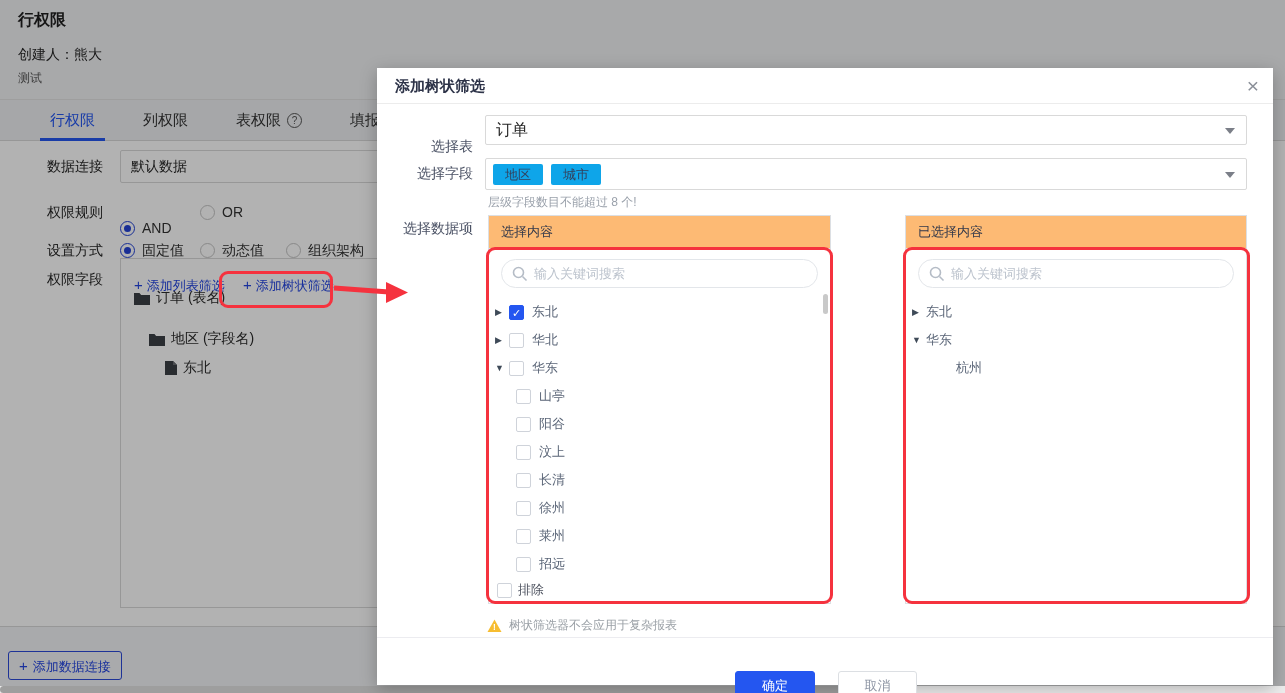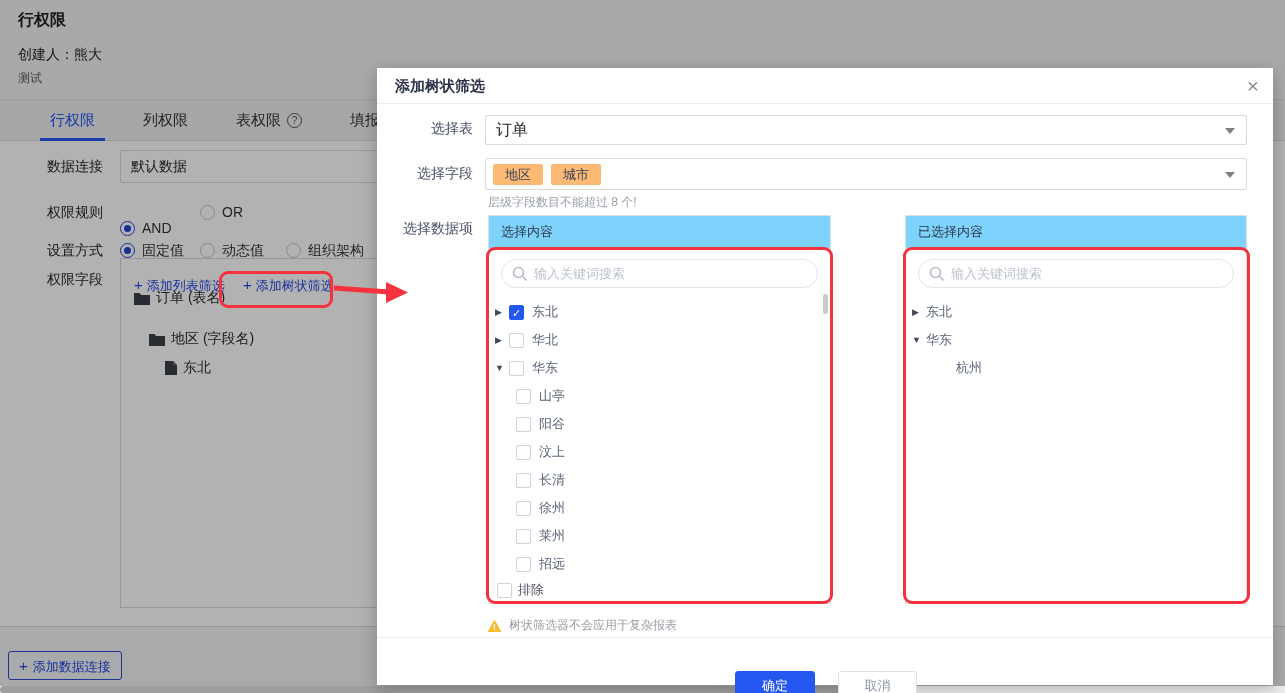--- a/index.html
+++ b/index.html
@@ -160,7 +160,7 @@
   <div class="m-close">×</div>
   <div class="m-hd-line"></div>
 
-  <div class="m-label" style="top:52px;">选择表</div>
+  <div class="m-label" style="top:70px;">选择表</div>
   <div class="m-select" style="top:47px; height:30px;">
     <div class="val">订单</div>
     <div class="dd-caret"></div>

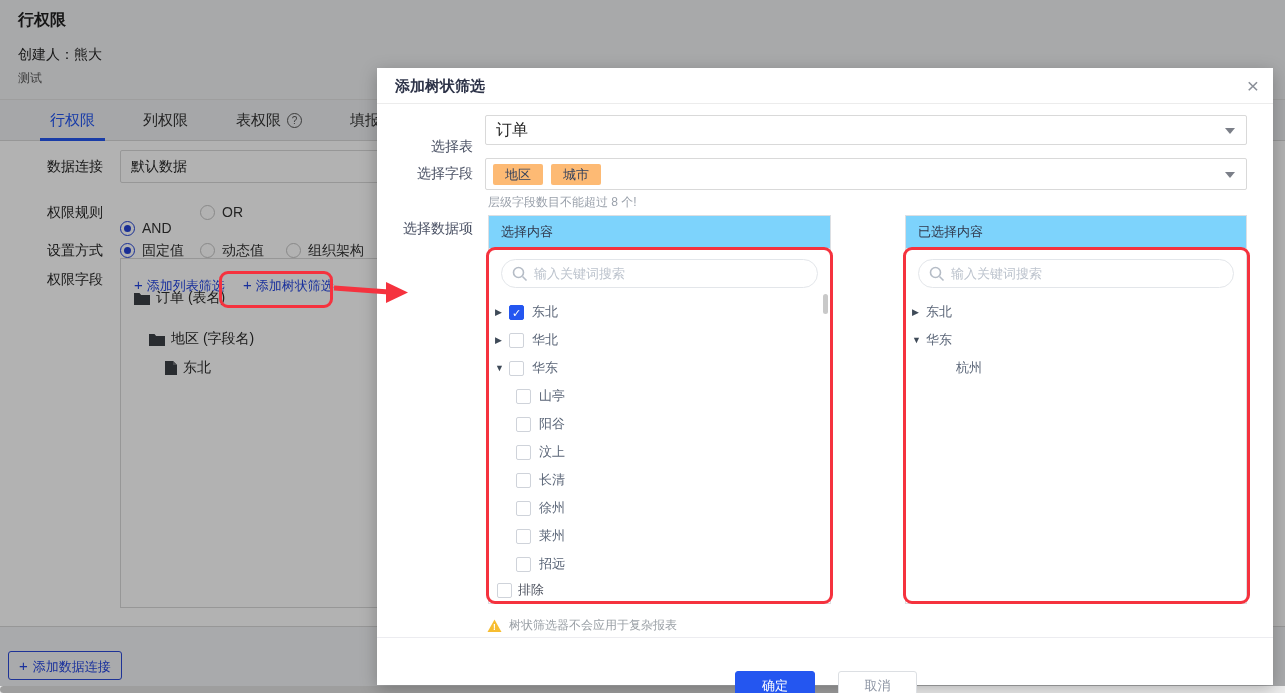--- a/index.html
+++ b/index.html
@@ -54,7 +54,7 @@
   .m-select .val { line-height:28px; padding-left:10px; font-size:16px; color:#262626; }
   .dd-caret { position:absolute; right:11px; top:50%; margin-top:-2px; width:0; height:0; border:5px solid transparent; border-top:6px solid #7b7f88; }
   .tagrow { display:flex; align-items:center; height:30px; padding-left:7px; gap:8px; }
-  .tag { background:#fdba74; color:#33415c; font-size:13px; padding:4px 12px; border-radius:2px; line-height:1; }
+  .tag { background:#0ea5e9; color:#33415c; font-size:13px; padding:4px 12px; border-radius:2px; line-height:1; }
   .m-hint { position:absolute; left:111px; top:126px; font-size:12px; color:#9aa1ab; }
 
   .panel { position:absolute; top:147px; height:389px; border:1px solid #dcdfe3; background:#fff; }

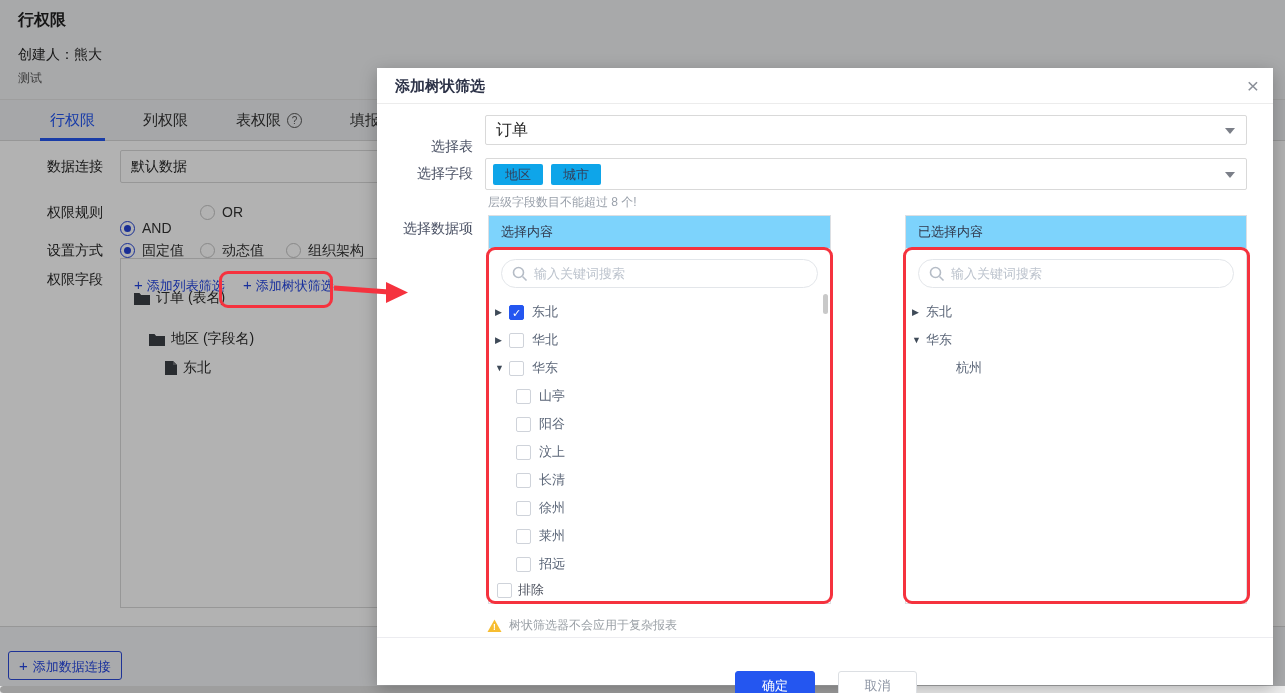--- a/index.html
+++ b/index.html
@@ -58,7 +58,7 @@
   .m-hint { position:absolute; left:111px; top:126px; font-size:12px; color:#9aa1ab; }
 
   .panel { position:absolute; top:147px; height:389px; border:1px solid #dcdfe3; background:#fff; }
-  .p-head { height:33px; line-height:32px; background:#7dd3fc; border-bottom:1px solid #dcdfe3; padding-left:12px; font-size:13px; color:#30374a; }
+  .p-head { height:33px; line-height:32px; background:#fdba74; border-bottom:1px solid #dcdfe3; padding-left:12px; font-size:13px; color:#30374a; }
   .searchbox { position:absolute; left:12px; right:12px; top:43px; height:29px; border:1px solid #e3e6ea; border-radius:15px; background:#fff; }
   .searchbox svg { position:absolute; left:10px; top:6px; }
   .ph { position:absolute; left:32px; top:0; line-height:27px; font-size:13px; color:#bcc3cd; }

